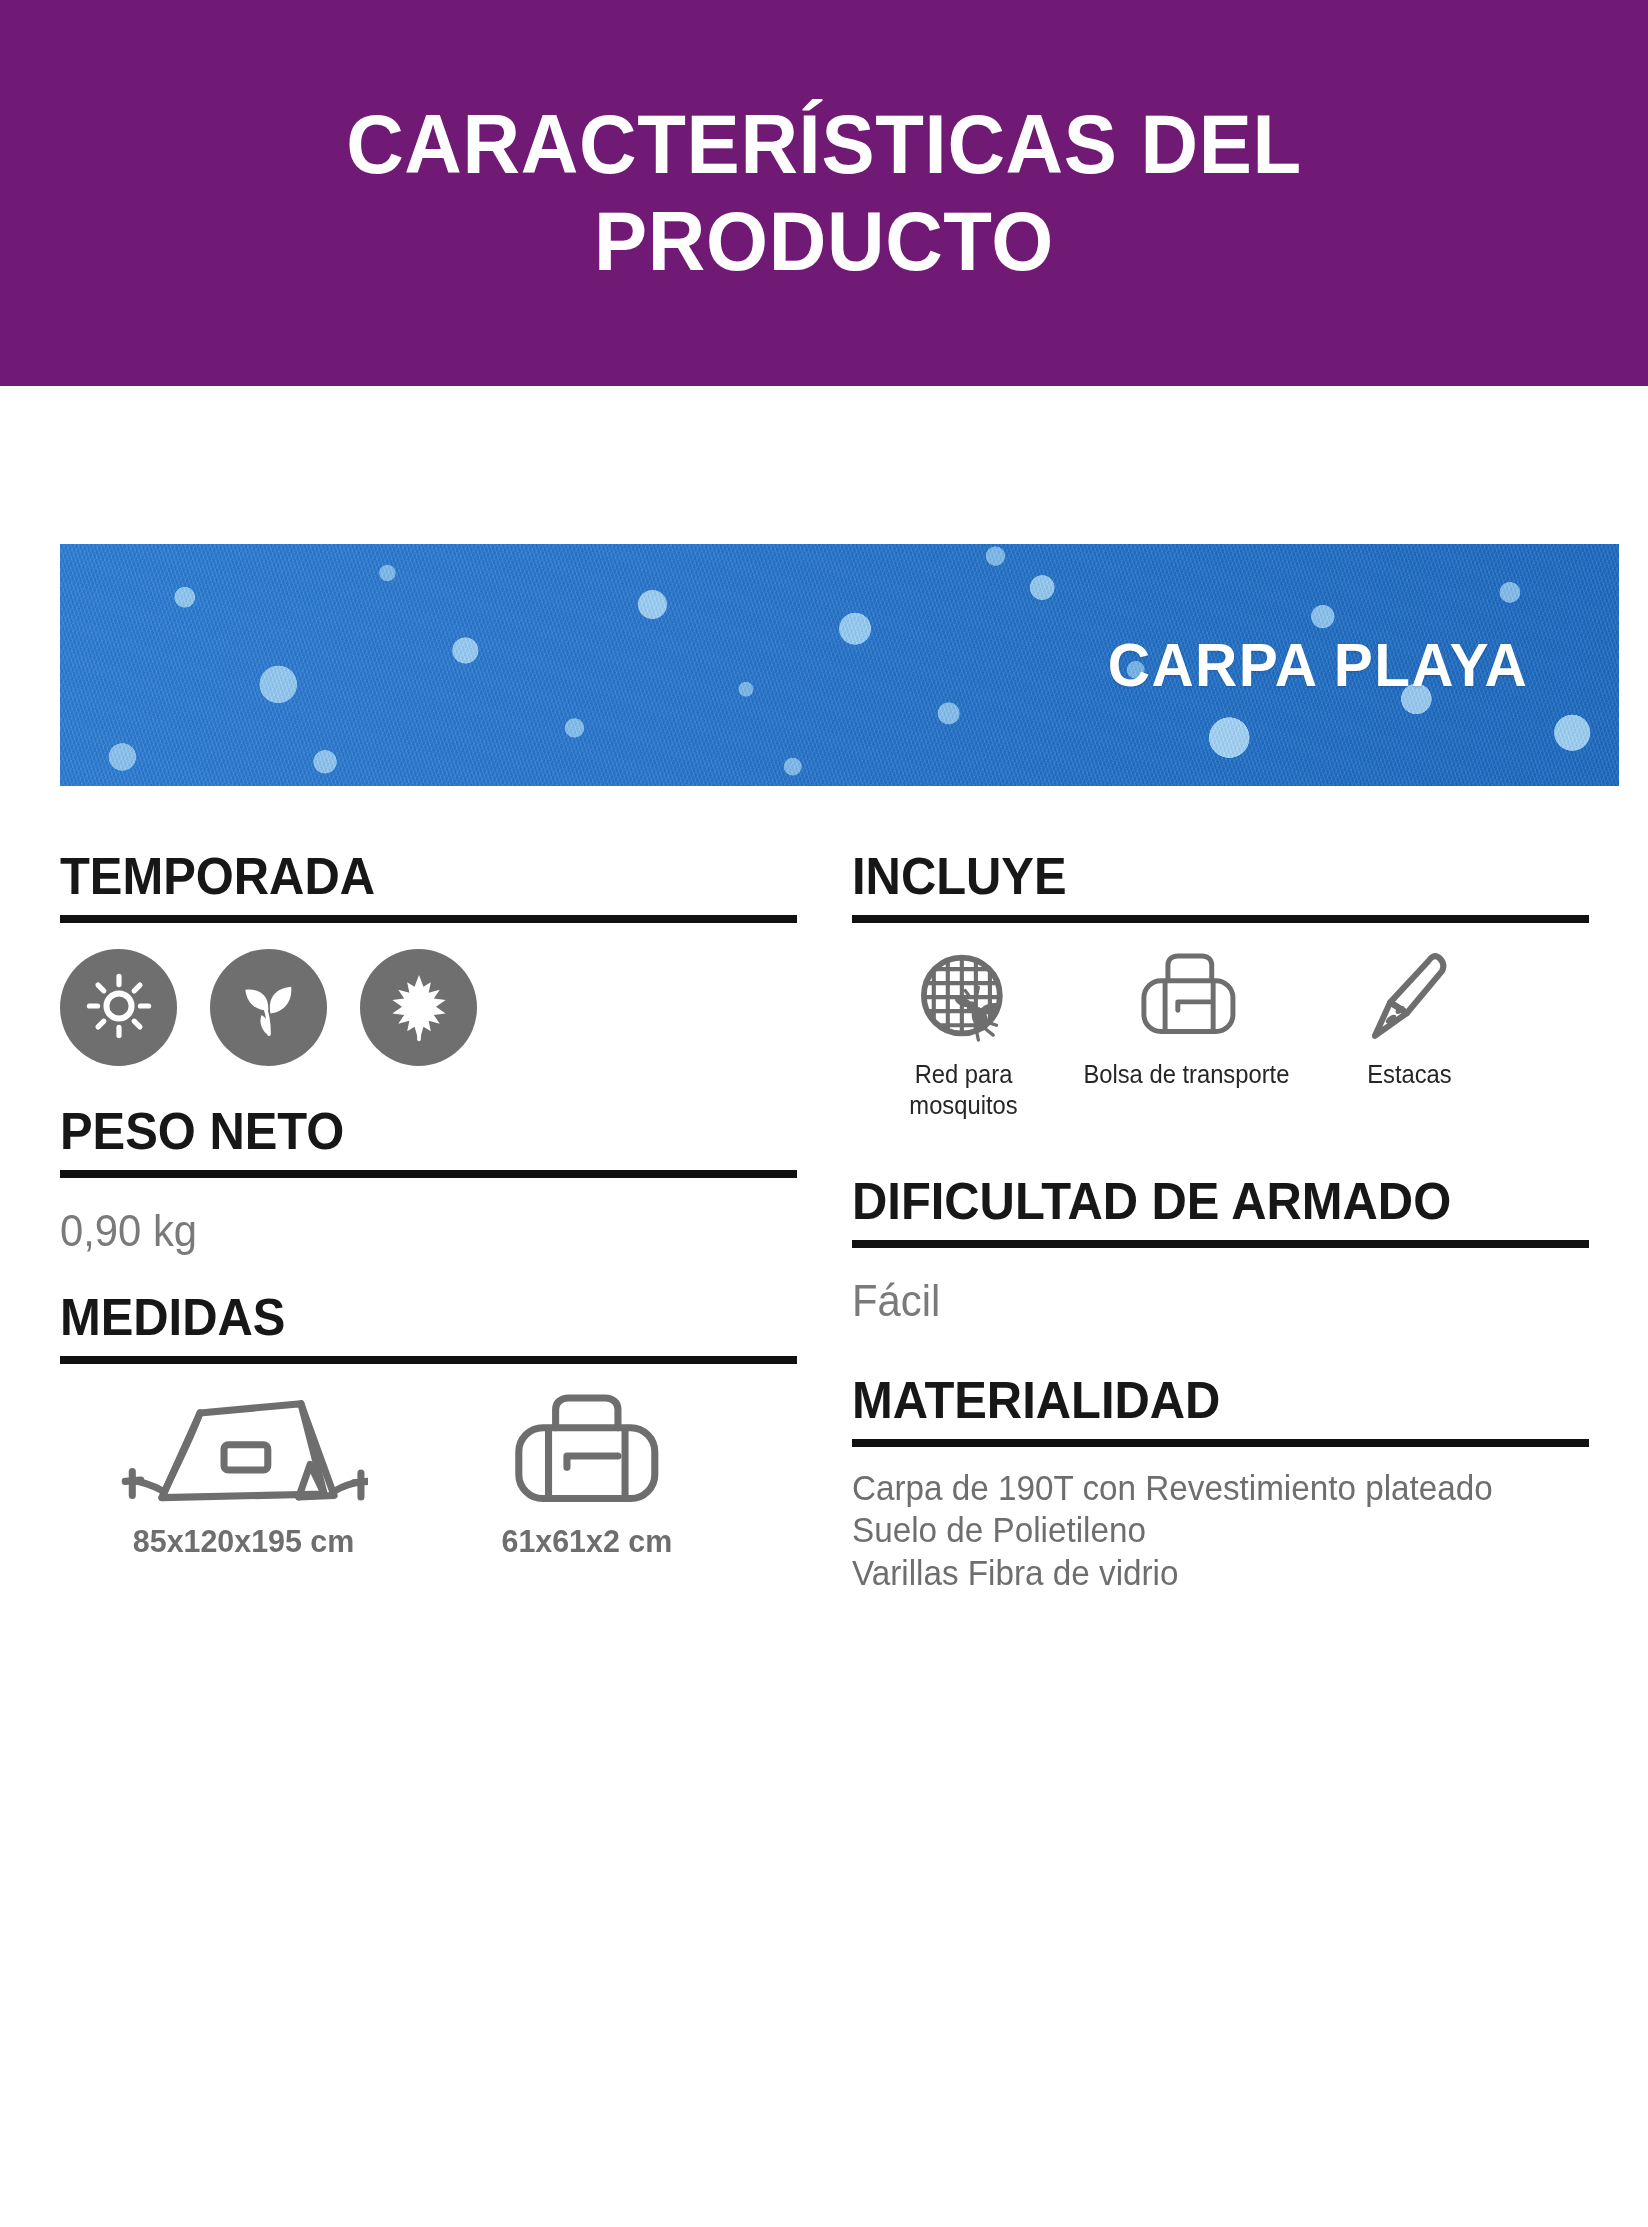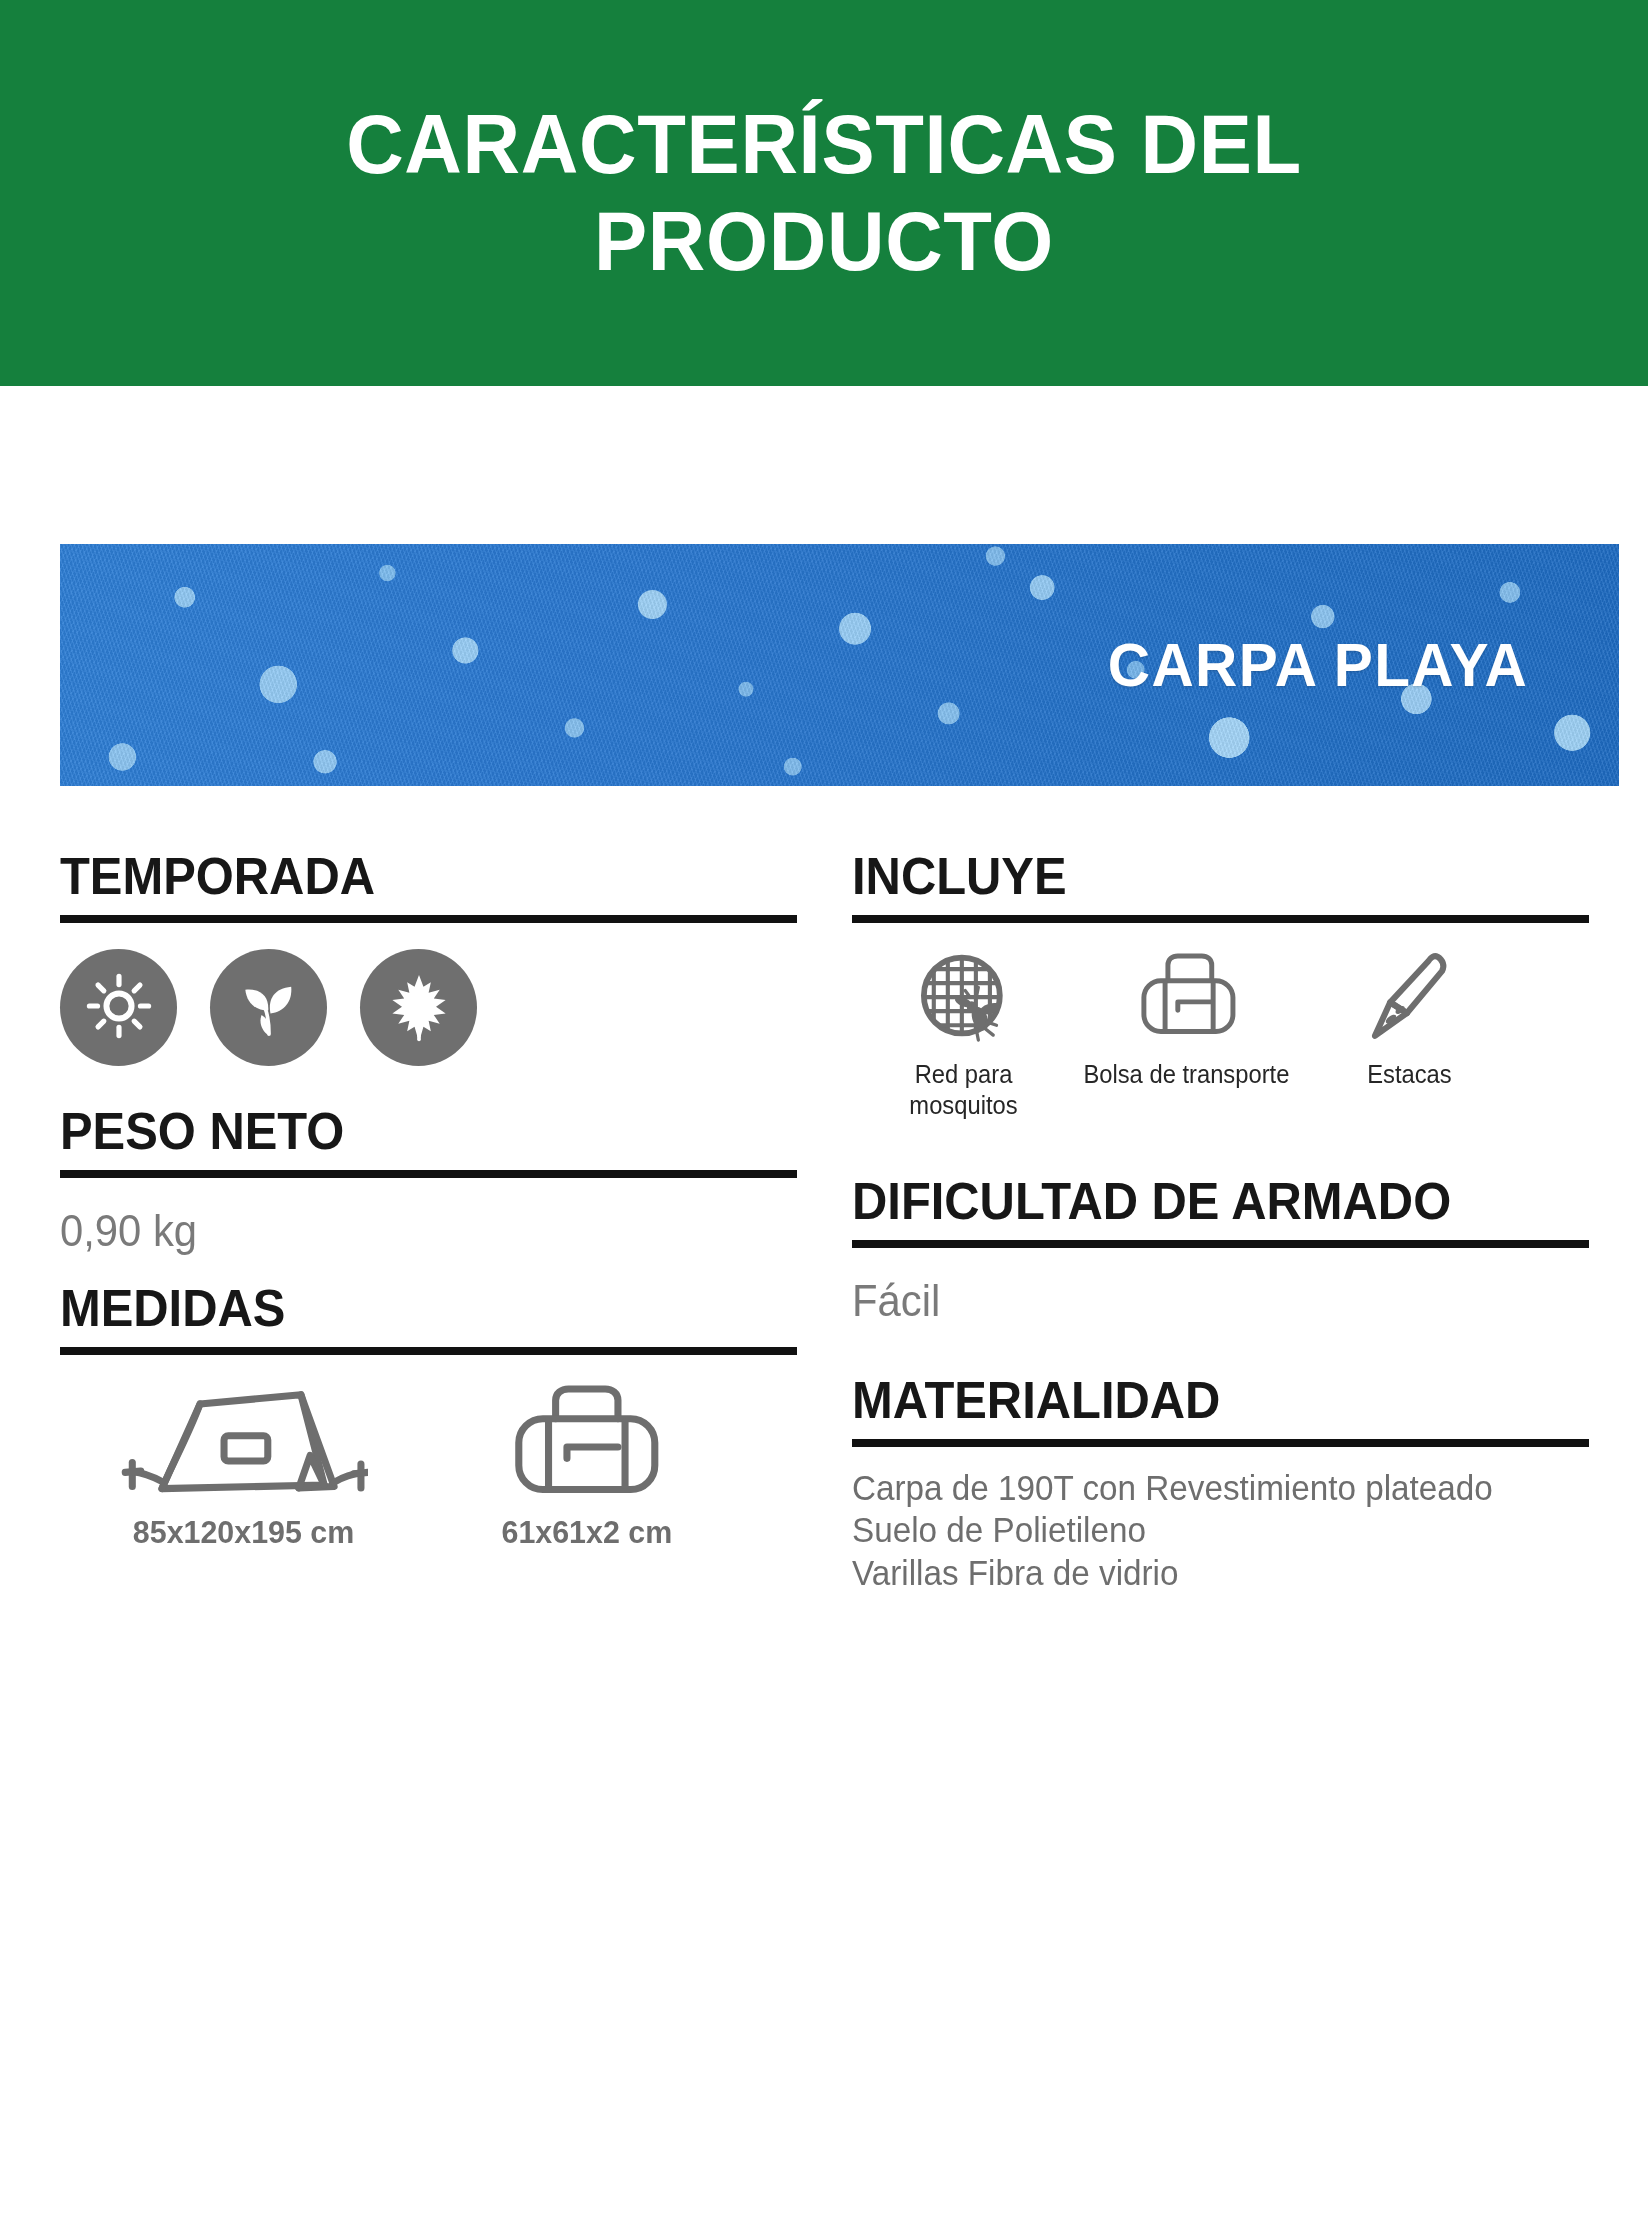--- a/index.html
+++ b/index.html
@@ -22,7 +22,7 @@
     top: 0;
     width: 1648px;
     height: 386px;
-    background: #15803d;
+    background: #701a75;
     display: flex;
     align-items: center;
     justify-content: center;

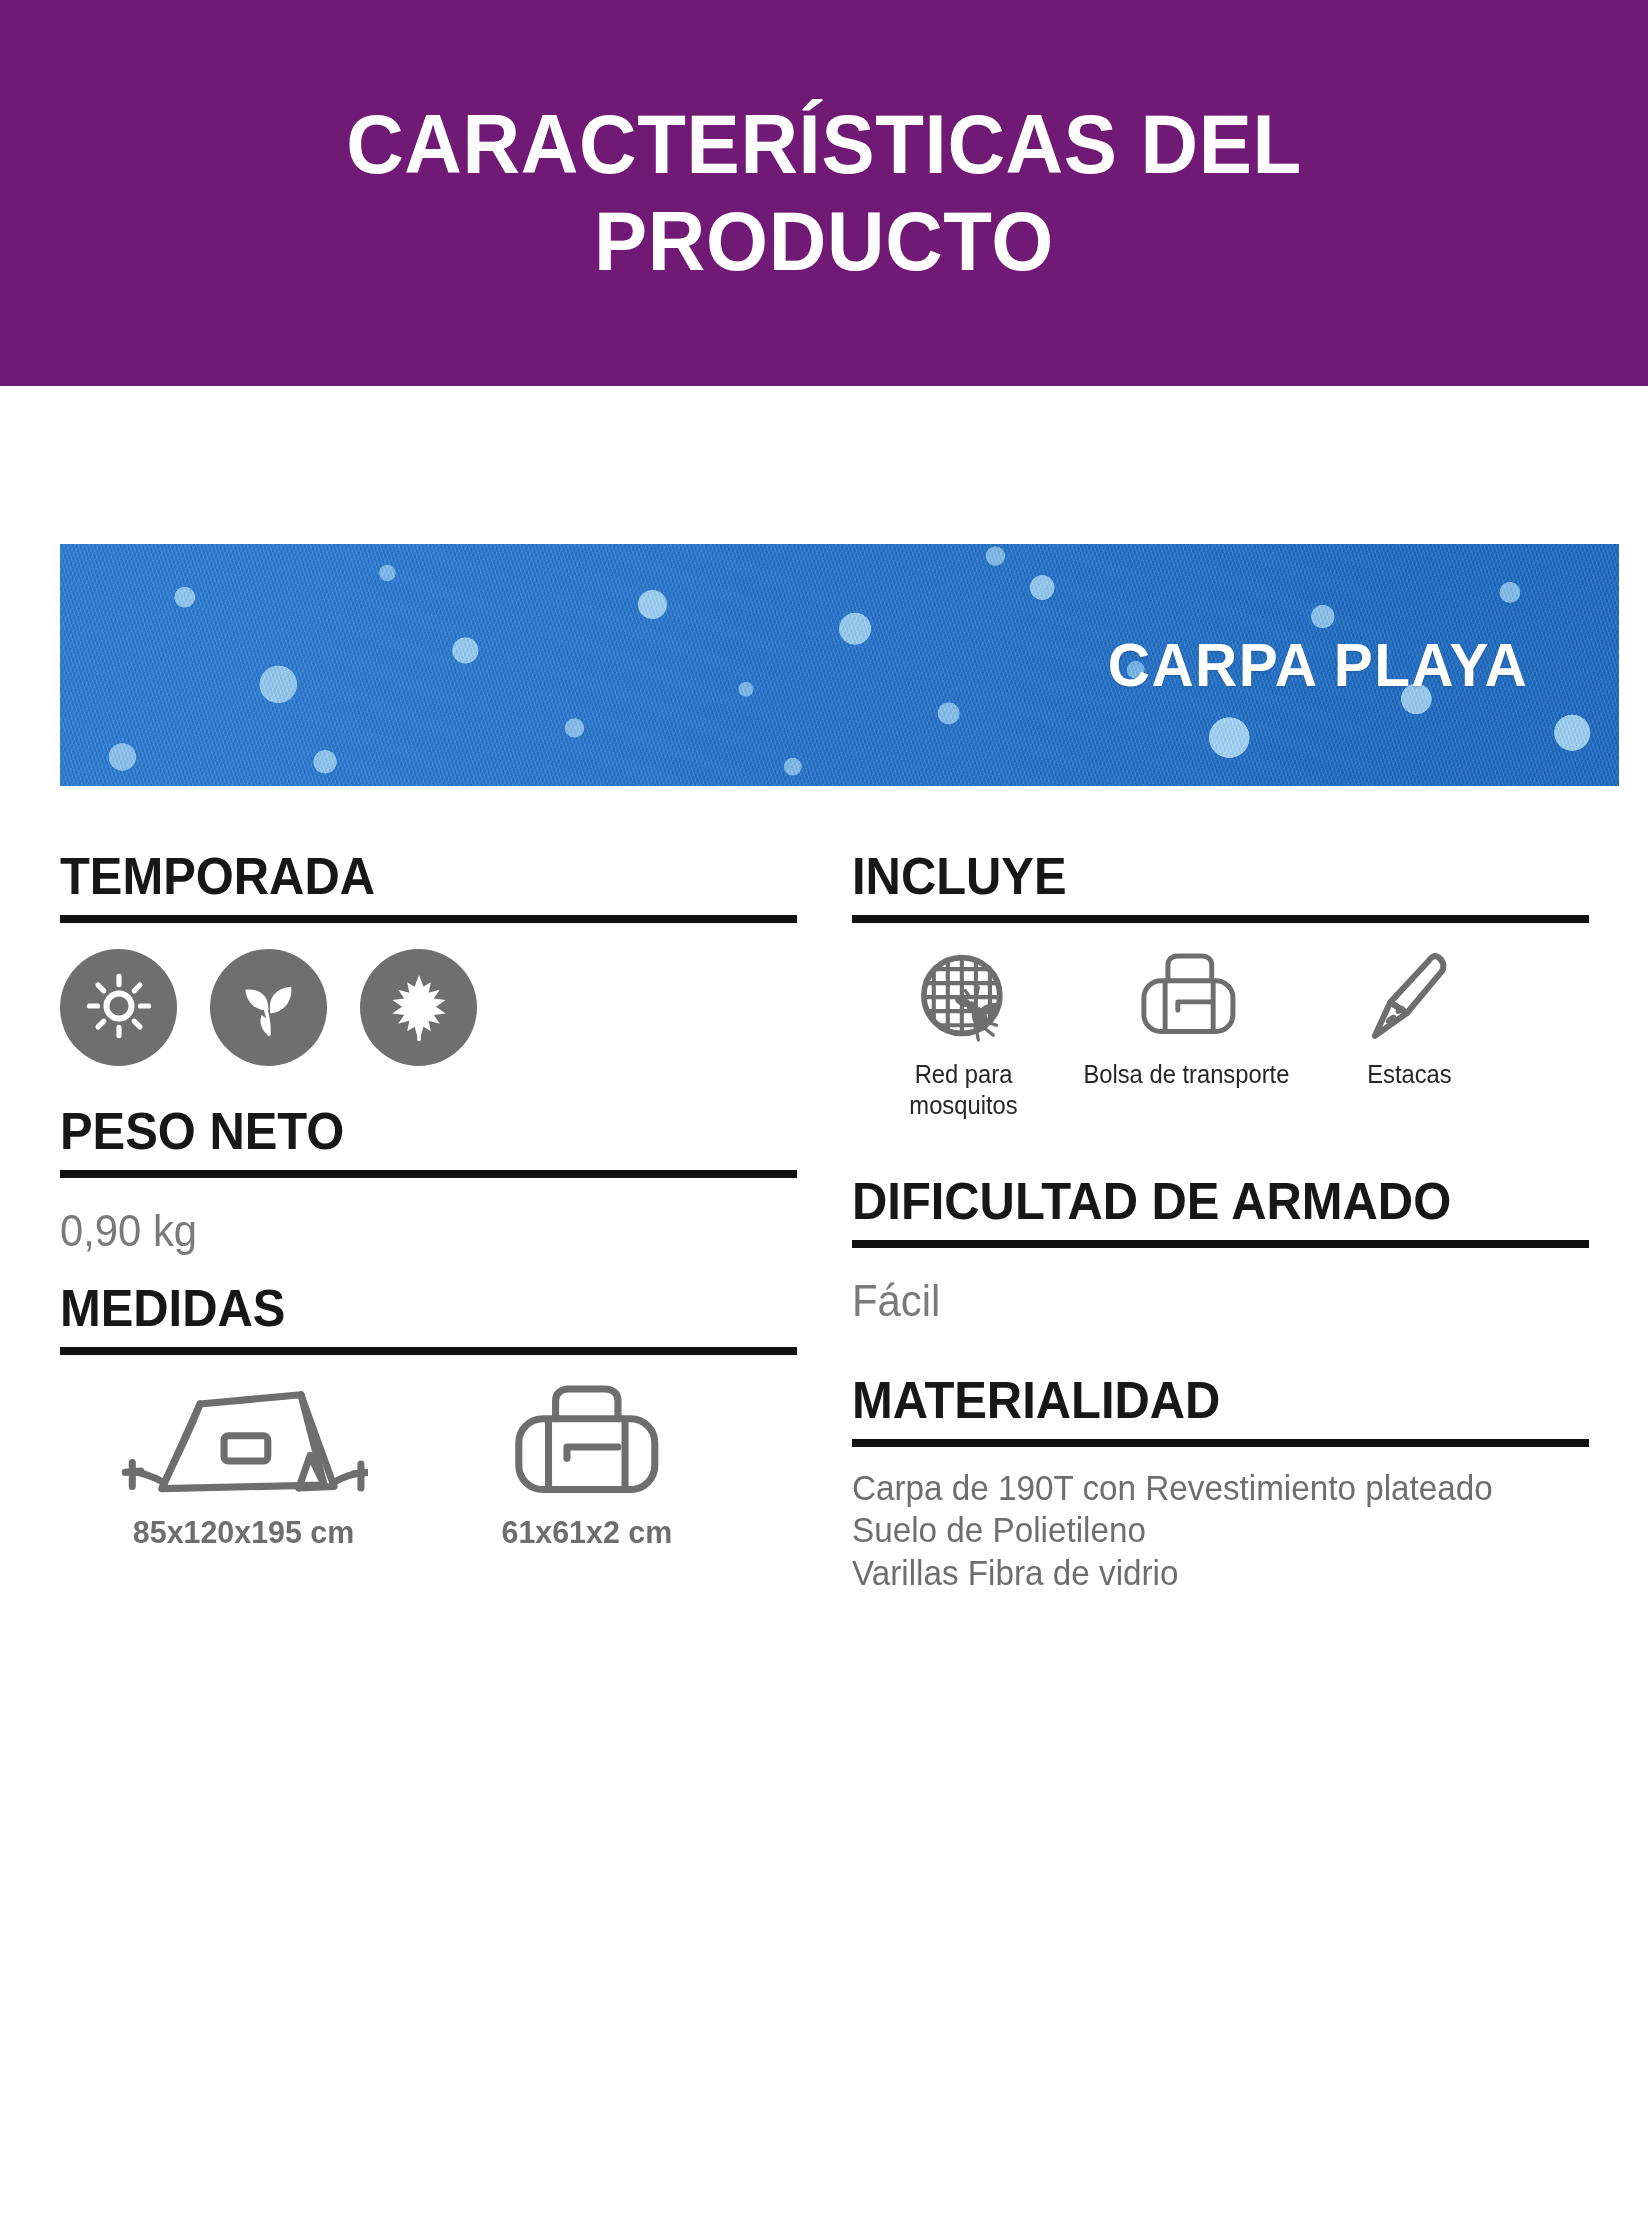--- a/index.html
+++ b/index.html
@@ -284,7 +284,7 @@
       <div class="sec-value" style="margin-top:28px">0,90 kg</div>
     </section>
 
-    <section style="margin-top:25px">
+    <section style="margin-top:34px">
       <div class="sec-title">MEDIDAS</div>
       <div class="rule"></div>
       <div class="med-row">

